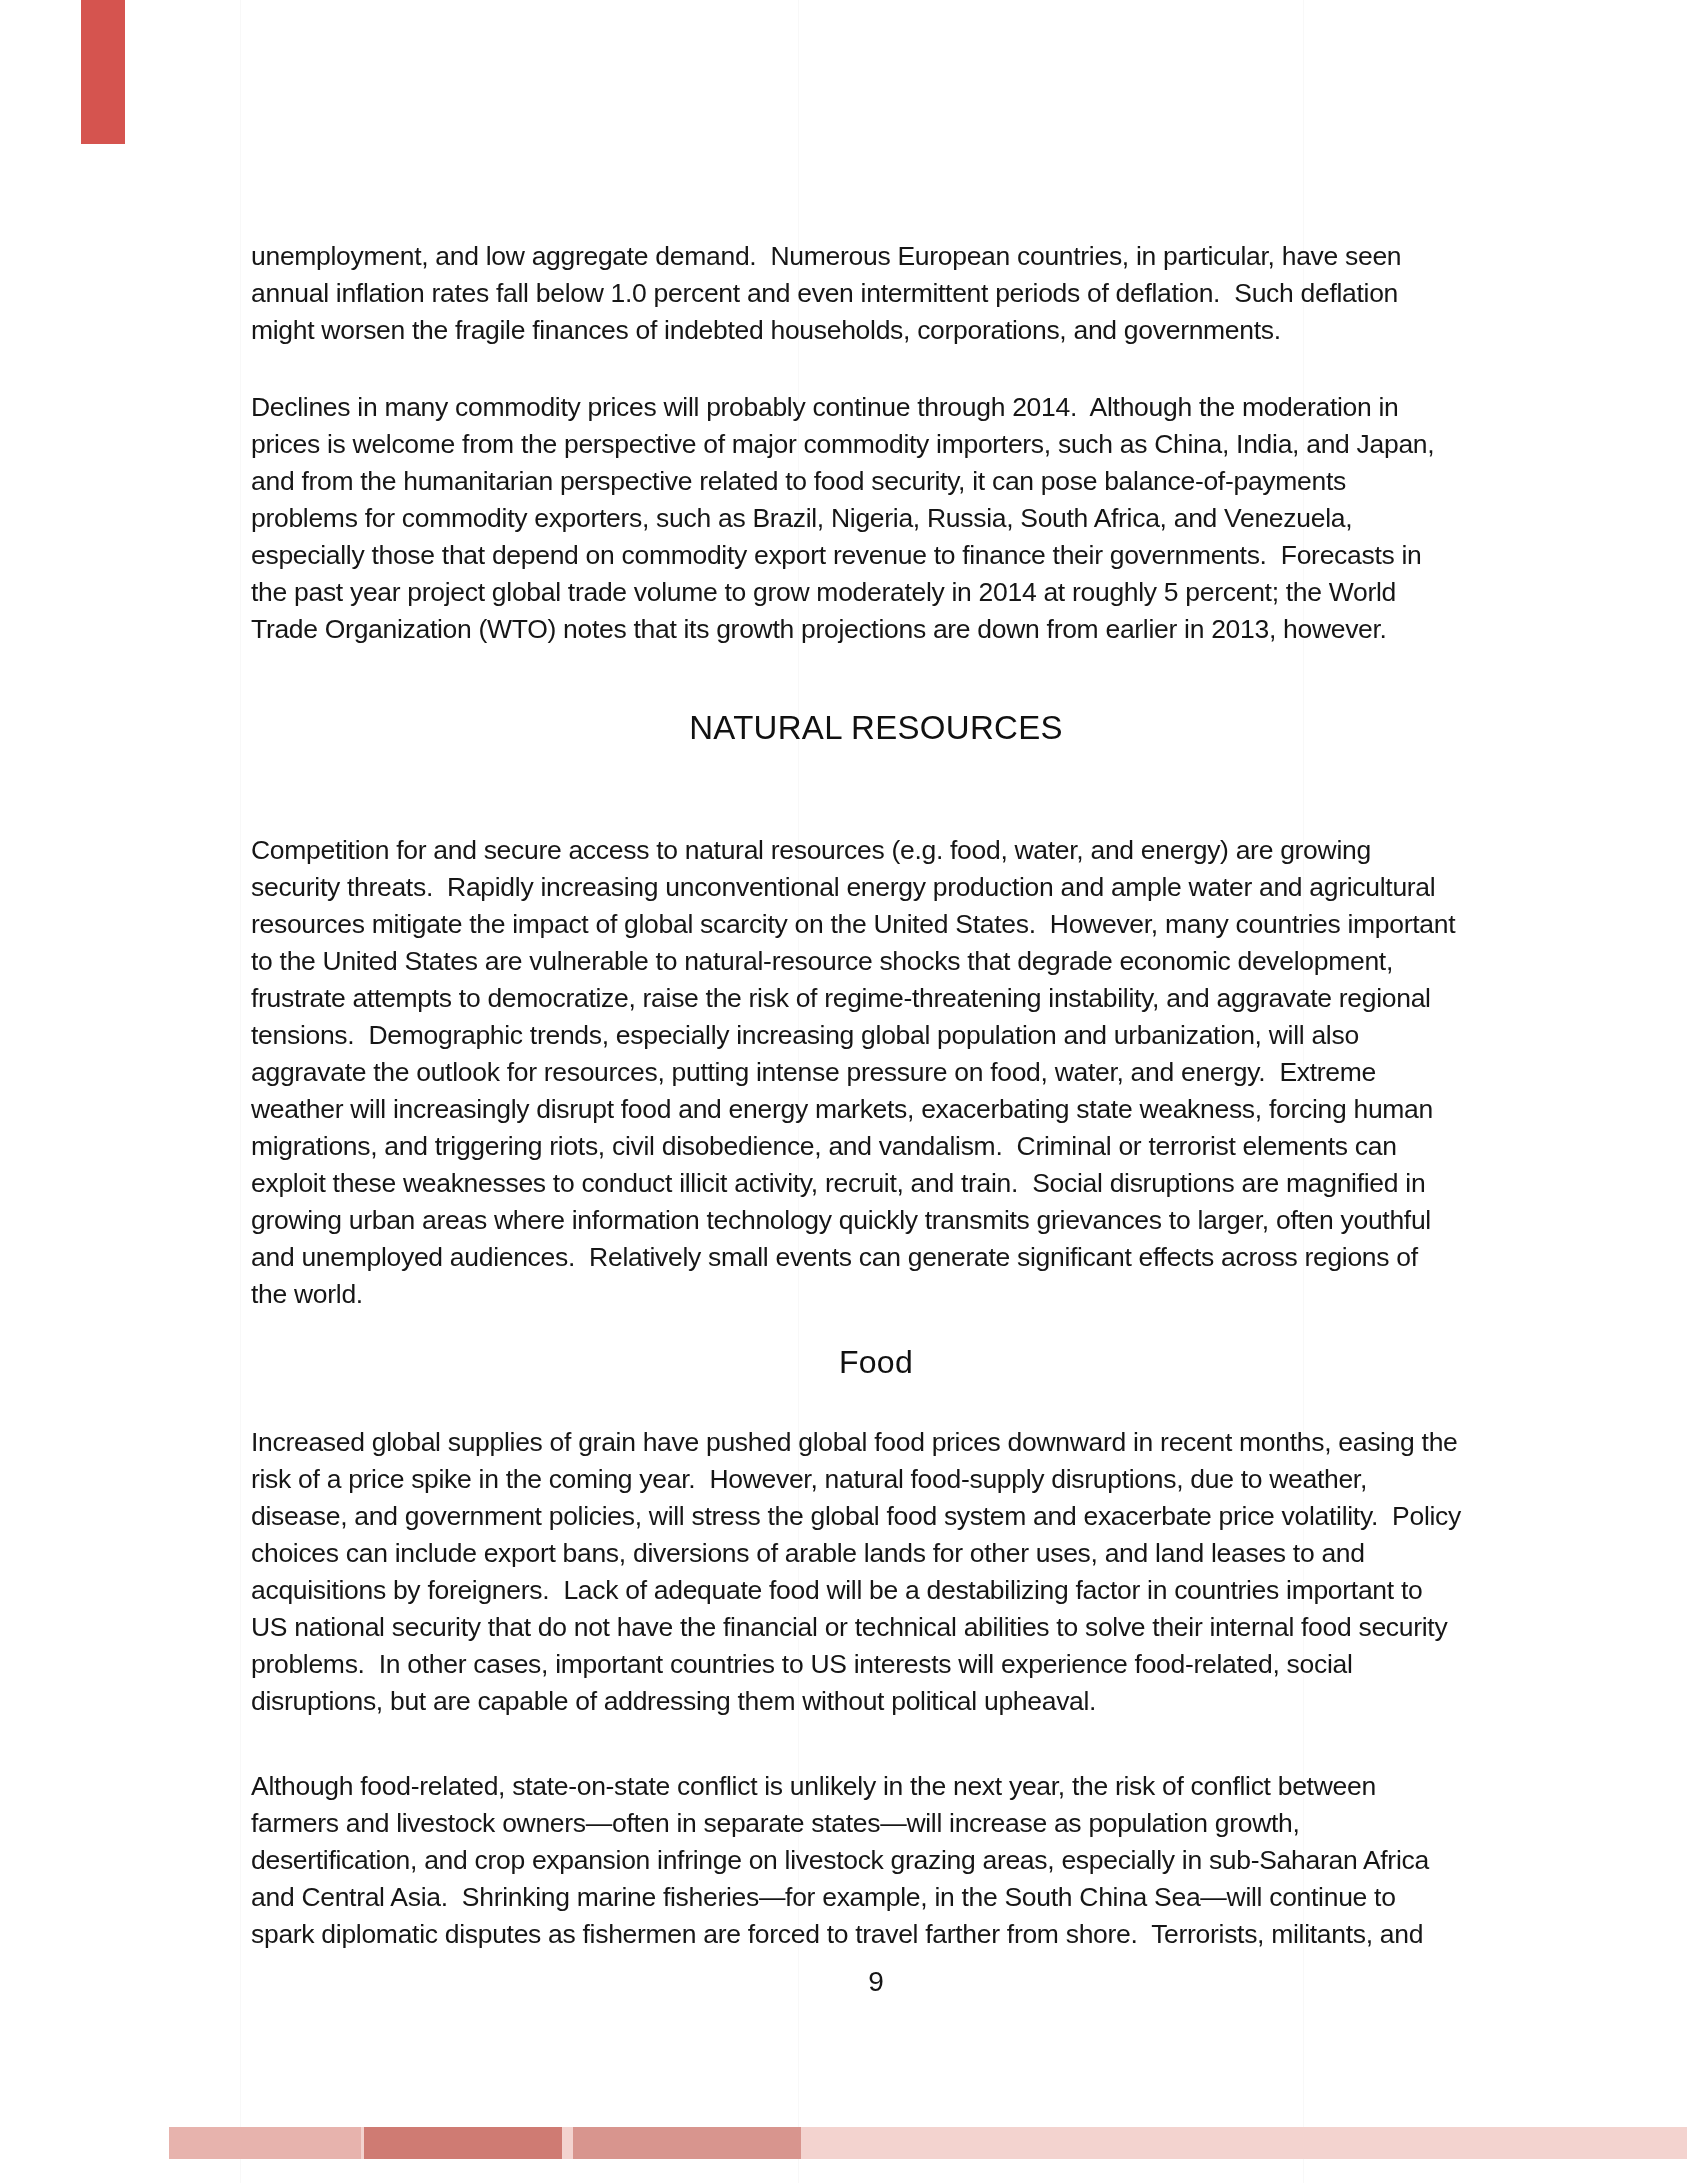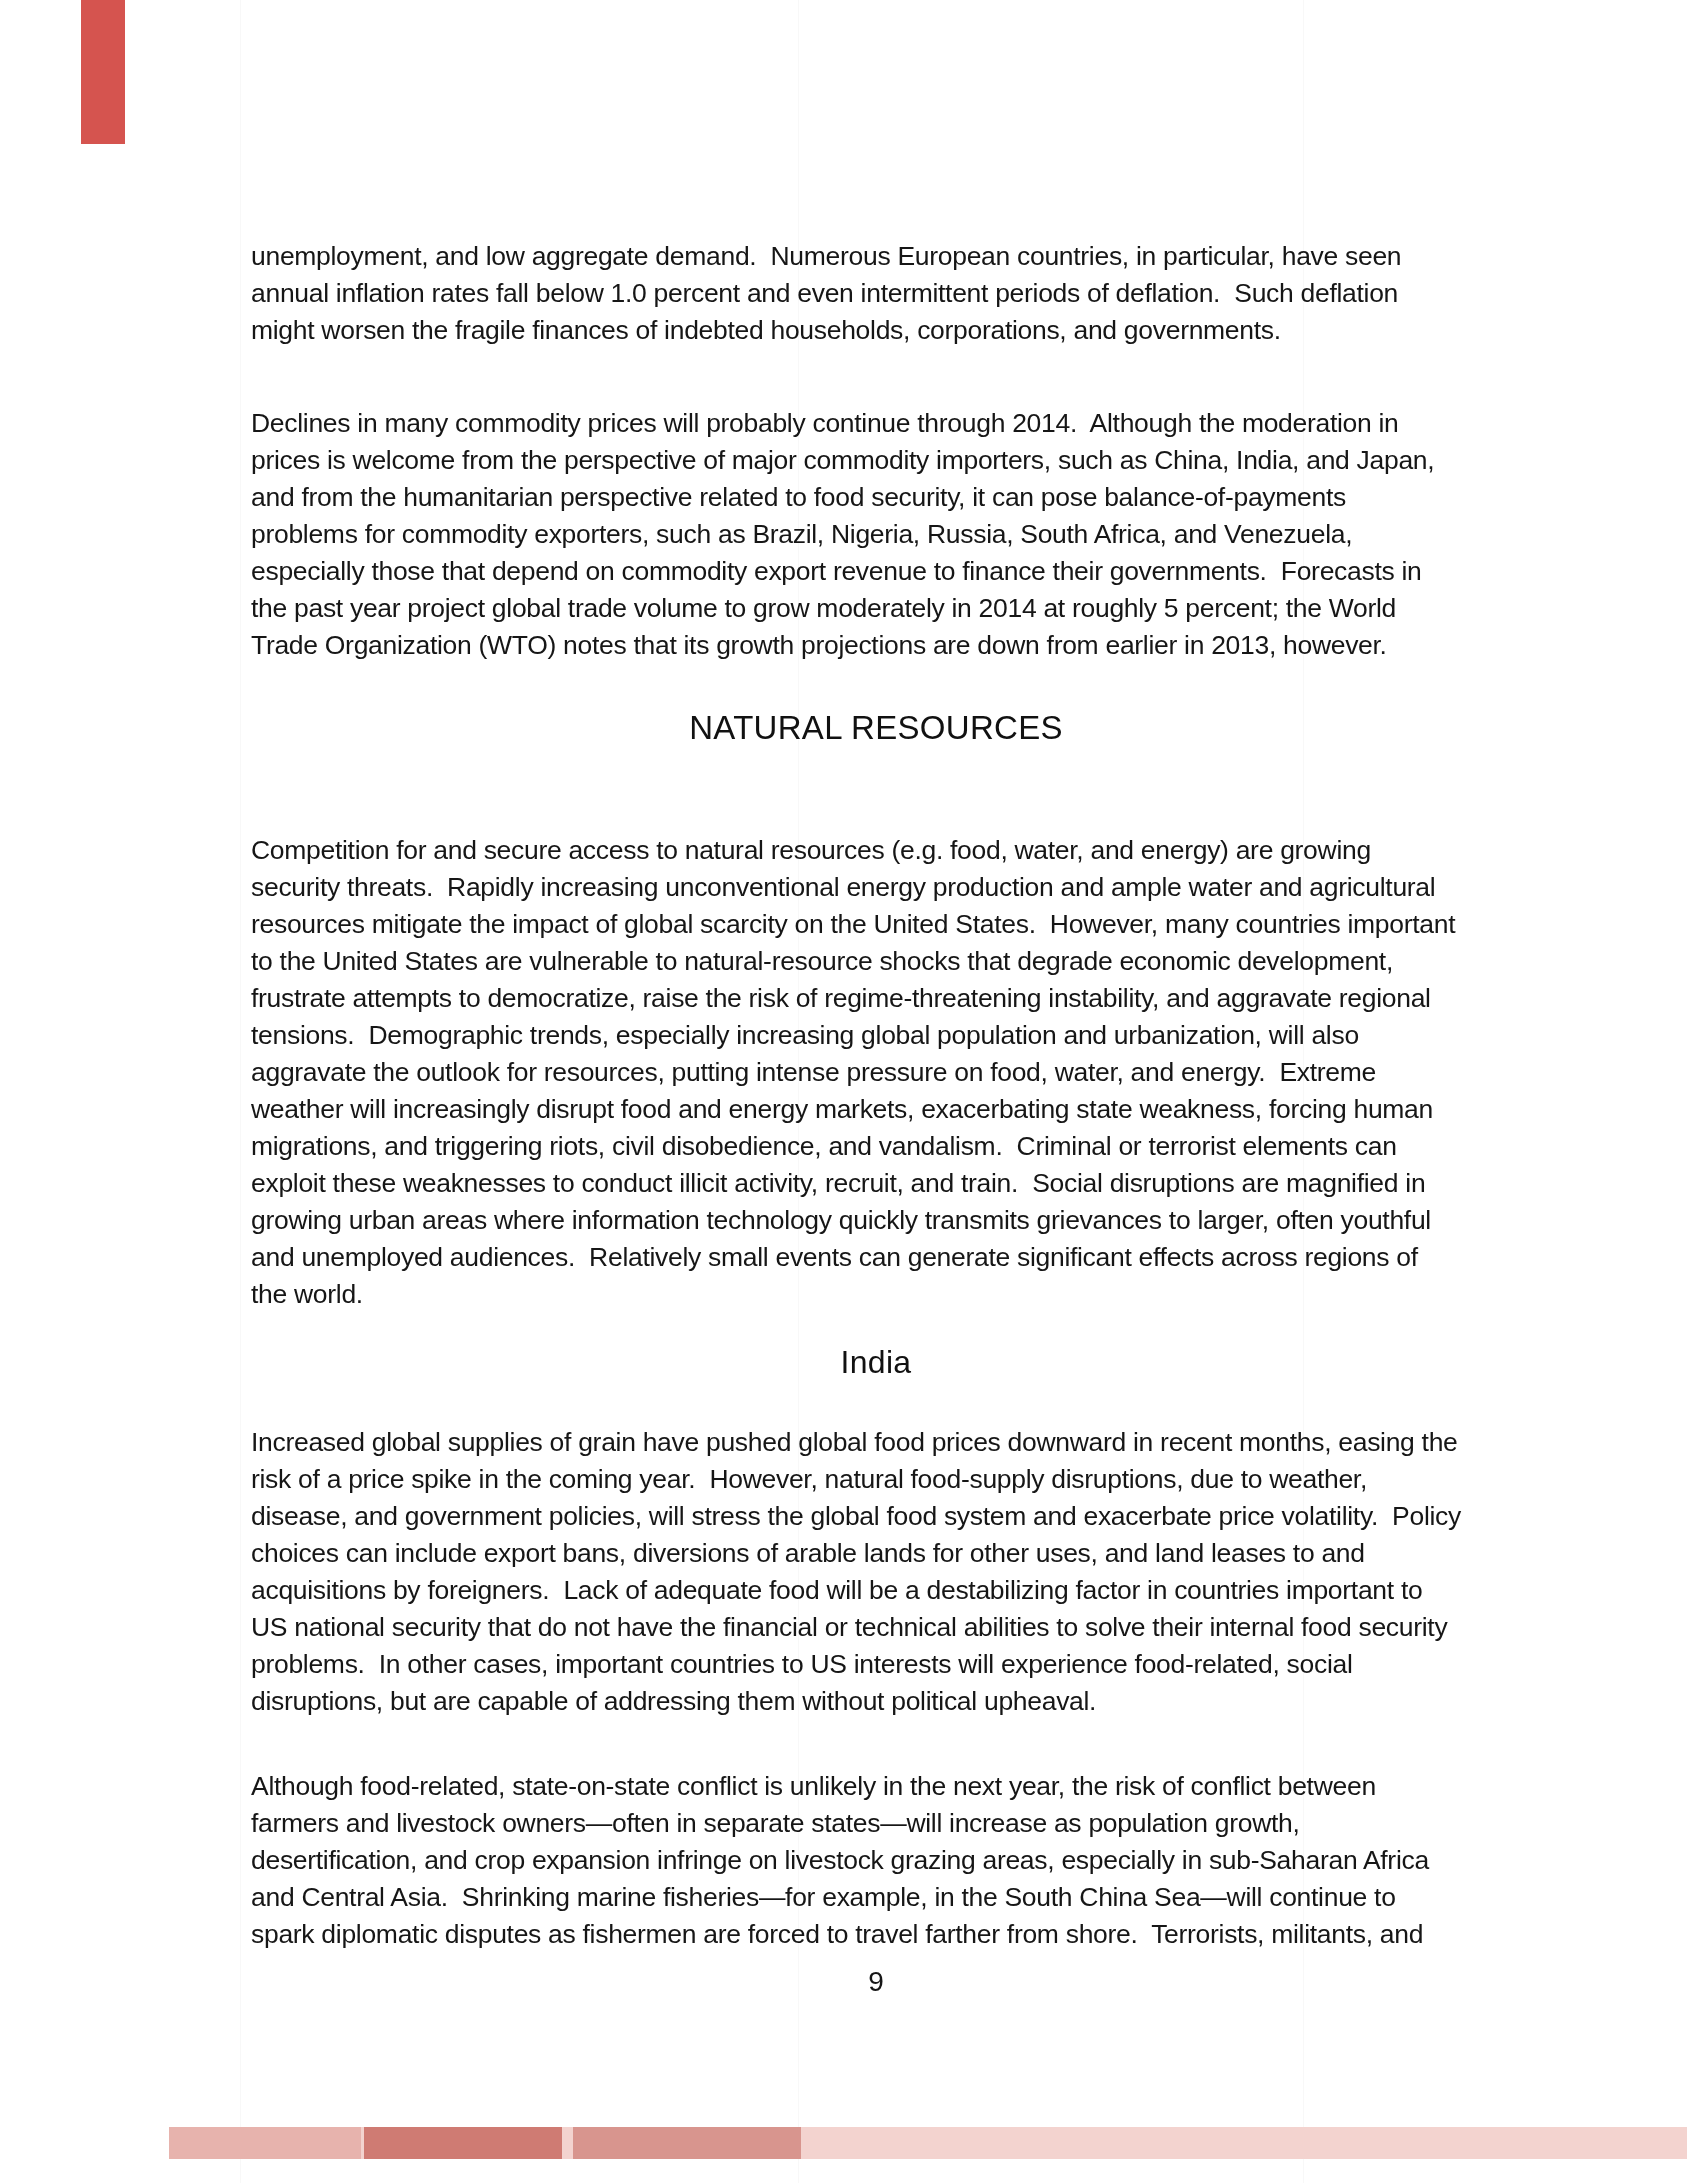--- a/index.html
+++ b/index.html
@@ -30,7 +30,7 @@
     -webkit-font-smoothing: antialiased;
   }
   .p1 { top: 238px; }
-  .p2 { top: 405px; }
+  .p2 { top: 389px; }
   .p3 { top: 832px; }
   .p4 { top: 1424px; }
   .p5 { top: 1768px; }

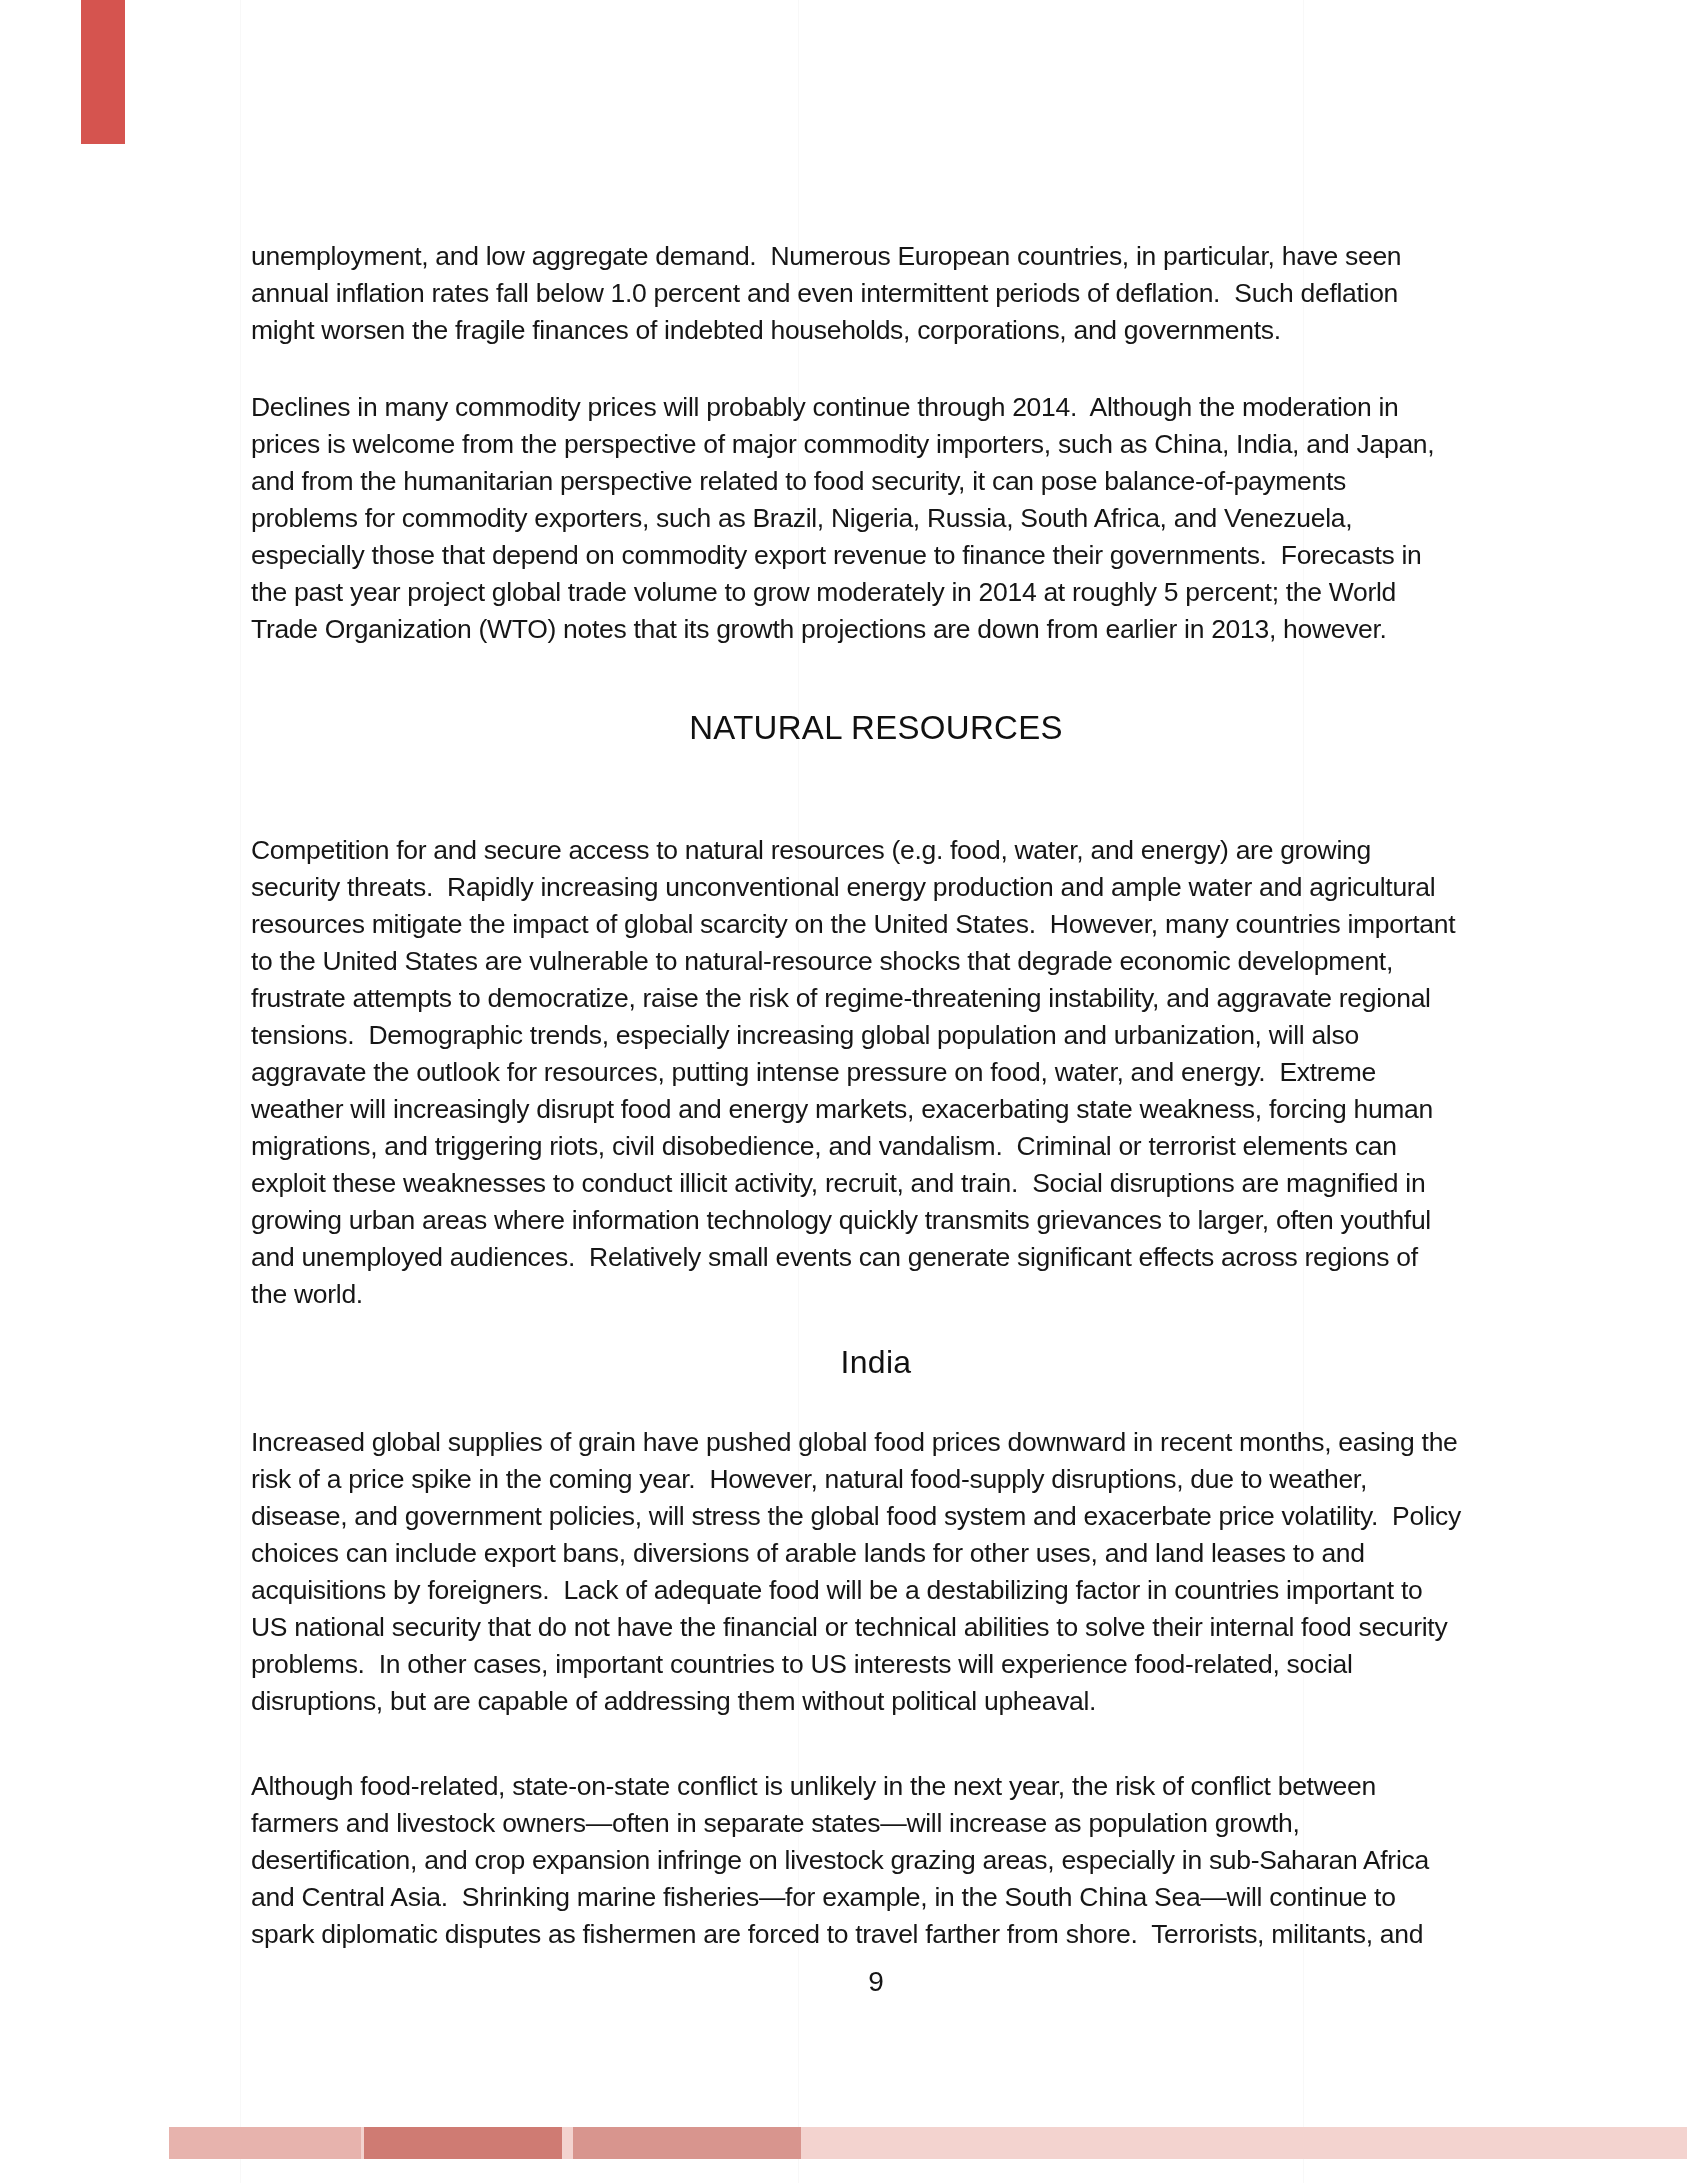--- a/index.html
+++ b/index.html
@@ -139,7 +139,7 @@
 and unemployed audiences.  Relatively small events can generate significant effects across regions of
 the world.</p>
 
-  <h2 class="heading h-sub">India</h2>
+  <h2 class="heading h-sub">Food</h2>
 
   <p class="para p5">Although food-related, state-on-state conflict is unlikely in the next year, the risk of conflict between
 farmers and livestock owners—often in separate states—will increase as population growth,

